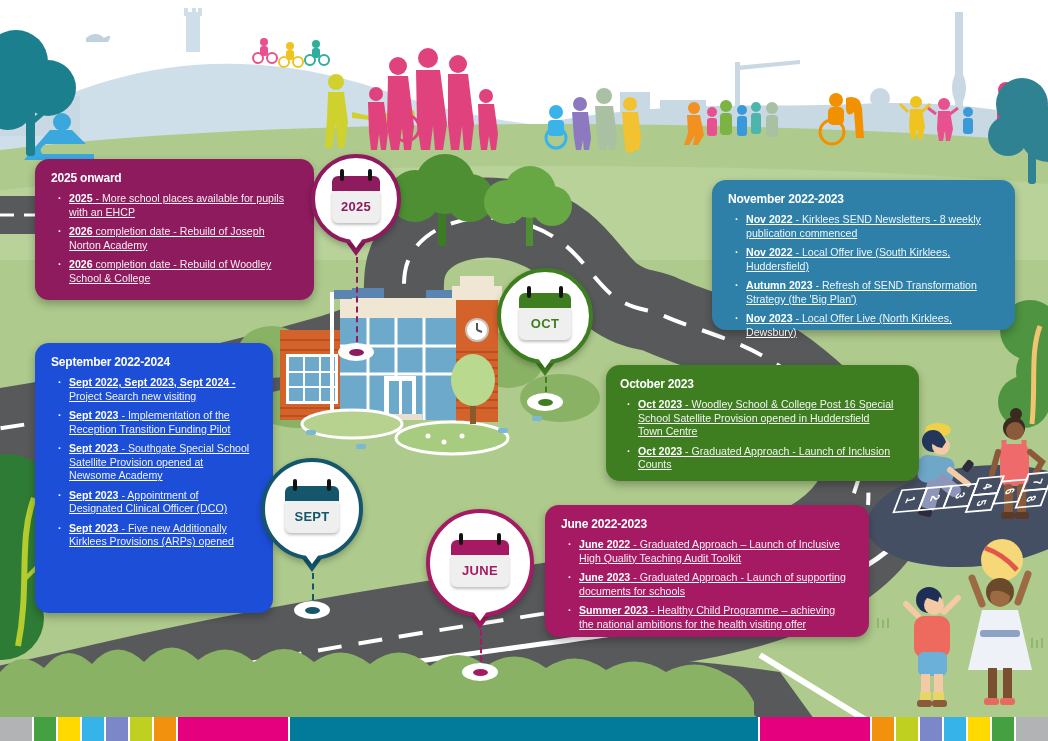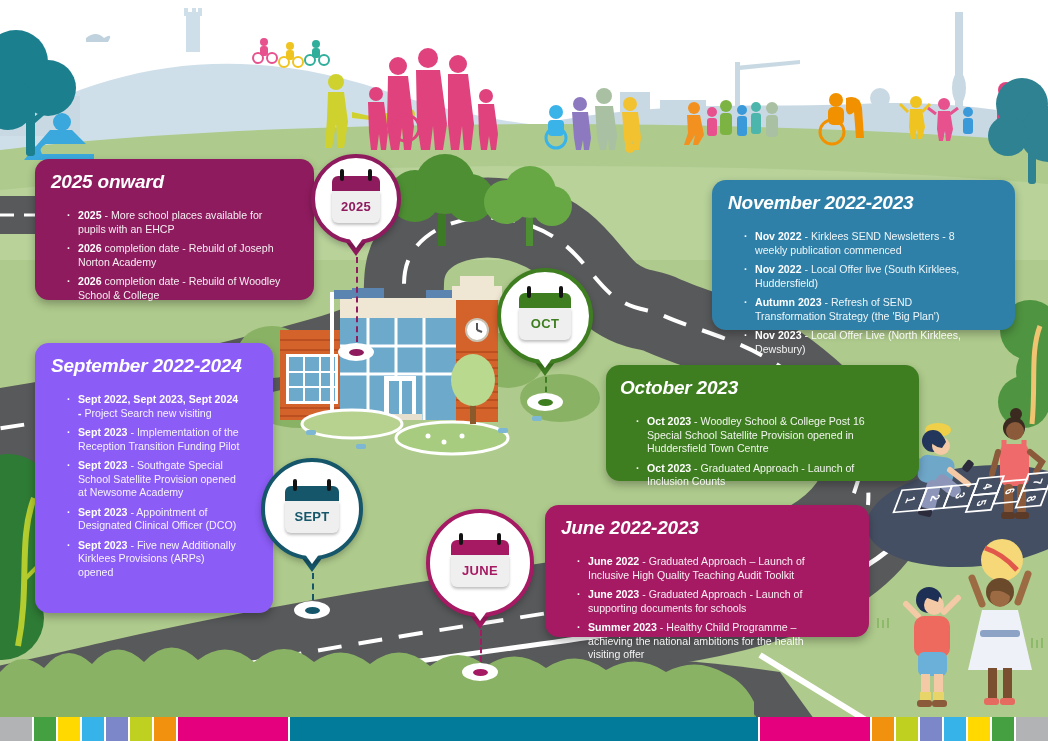--- a/index.html
+++ b/index.html
@@ -10,7 +10,7 @@
   
   .infobox{position:absolute;border-radius:14px;color:#fff;padding:12px 16px 12px 14px;
            box-shadow:0 4px 8px rgba(0,0,0,.28);box-sizing:border-box;z-index:5;}
-  .infobox h2{margin:0 0 7px 2px;font-size:19px;letter-spacing:-.2px;font-style:italic;}
+  .infobox h2{margin:0 0 7px 2px;font-size:12px;letter-spacing:-.2px;}
   .infobox ul{list-style:none;margin:16px;padding:0;}
   .infobox li{position:relative;padding-left:11px;margin:0 0 6px 2px;font-size:10.6px;
               line-height:1.28;color:rgba(255,255,255,.92);}

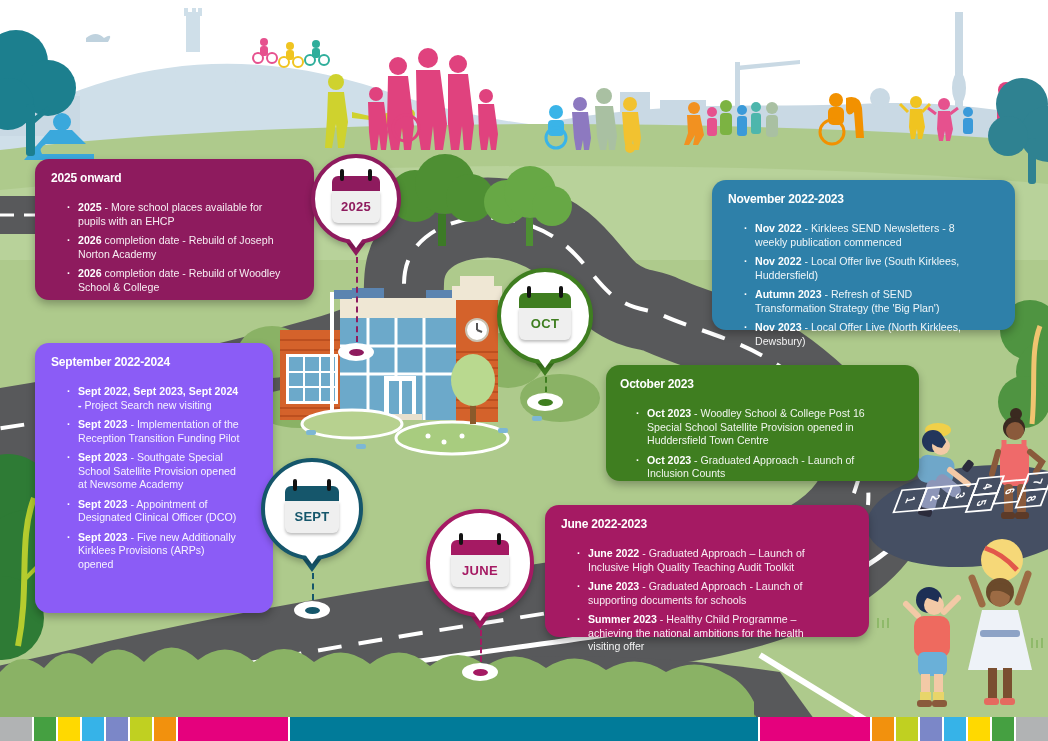--- a/index.html
+++ b/index.html
@@ -11,7 +11,7 @@
   .infobox{position:absolute;border-radius:14px;color:#fff;padding:12px 16px 12px 14px;
            box-shadow:0 4px 8px rgba(0,0,0,.28);box-sizing:border-box;z-index:5;}
   .infobox h2{margin:0 0 7px 2px;font-size:12px;letter-spacing:-.2px;}
-  .infobox ul{list-style:none;margin:16px;padding:0;}
+  .infobox ul{list-style:none;margin:7px;padding:0;text-decoration:underline;}
   .infobox li{position:relative;padding-left:11px;margin:0 0 6px 2px;font-size:10.6px;
               line-height:1.28;color:rgba(255,255,255,.92);}
   .infobox li::before{content:"\00B7";position:absolute;left:0;top:0;font-weight:bold;color:#fff;}

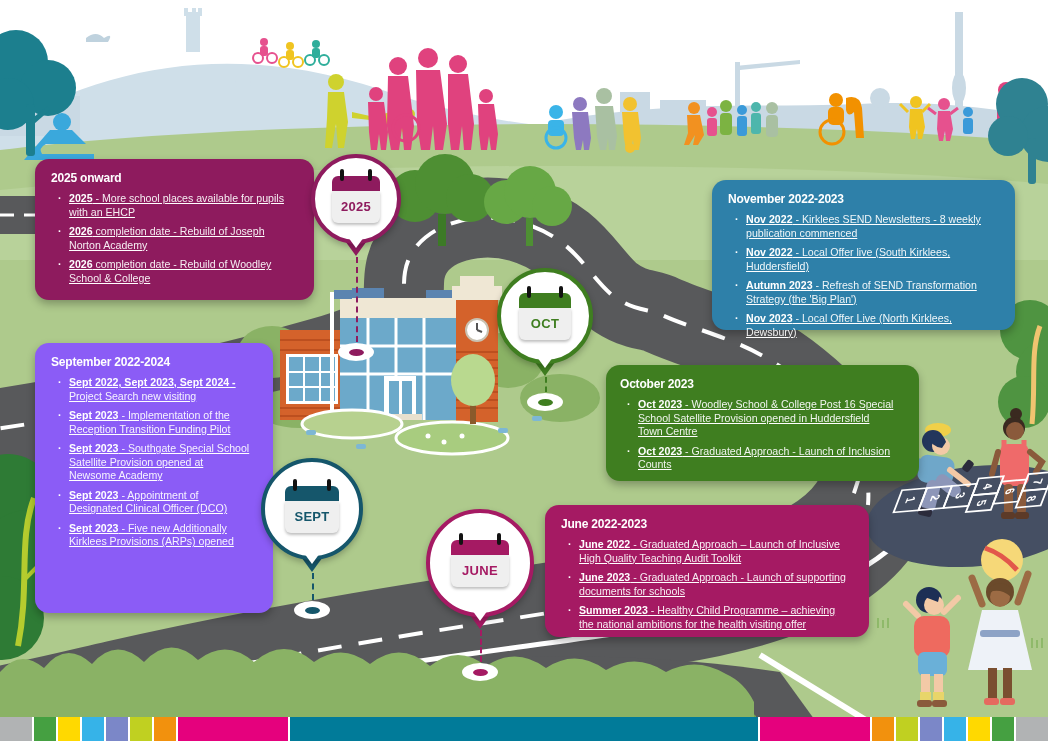--- a/index.html
+++ b/index.html
@@ -18,7 +18,7 @@
   .infobox li b{color:#fff;}
   .box-2025   {left:35px; top:159px; width:279px; height:141px; background:#8E1B5E;}
   .box-nov    {left:712px; top:180px; width:303px; height:150px; background:#2E80A9;}
-  .box-sept   {left:35px; top:343px; width:238px; height:270px; background:#8b5cf6;}
+  .box-sept   {left:35px; top:343px; width:238px; height:270px; background:#1d4ed8;}
   .box-oct    {left:606px; top:365px; width:313px; height:116px; background:#3F7E20;padding-left:12px;}
   .box-june   {left:545px; top:505px; width:324px; height:132px; background:#A51A63;}
 

